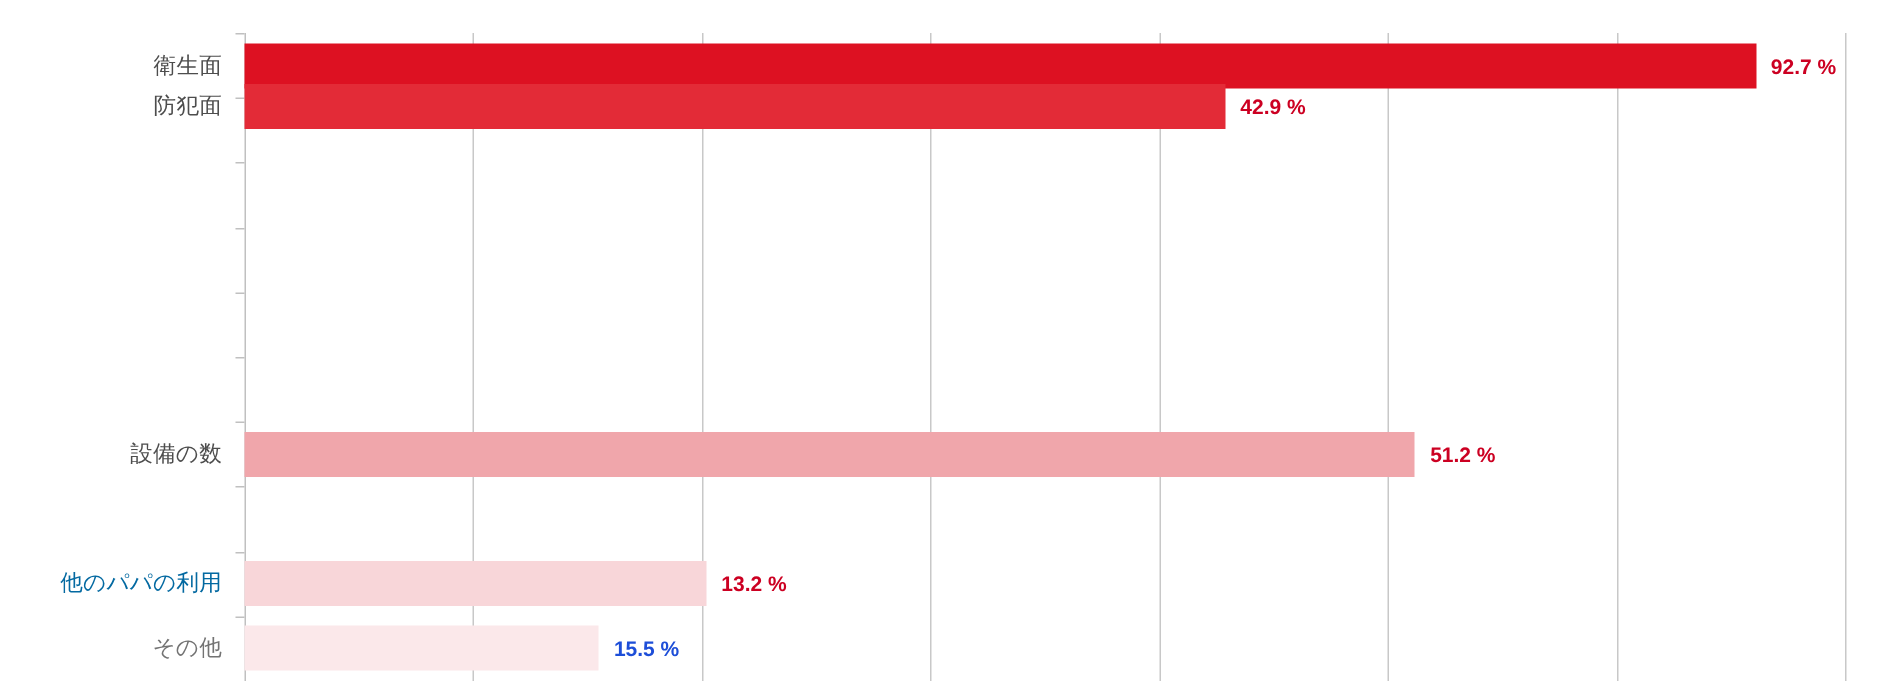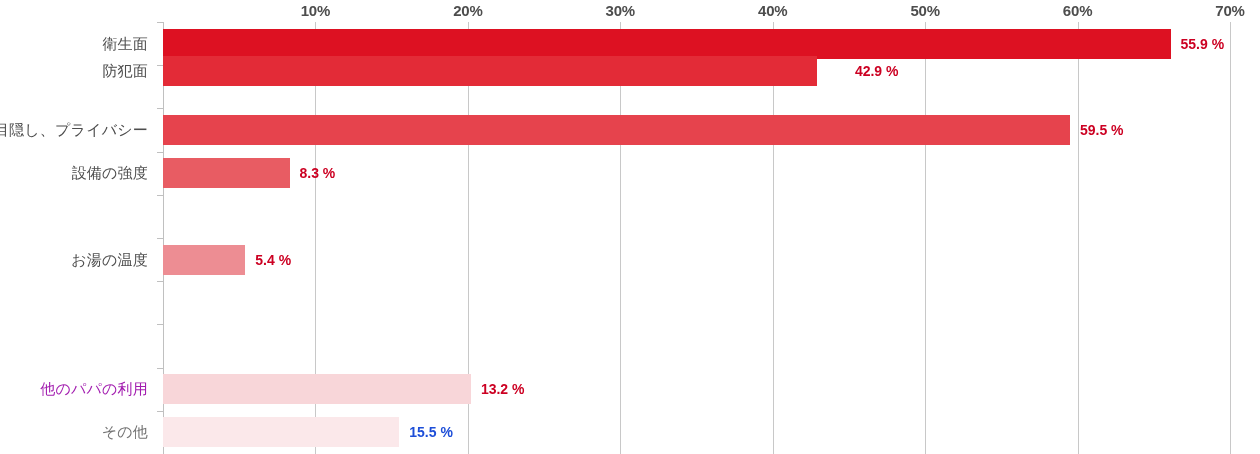--- a/index.html
+++ b/index.html
@@ -119,15 +119,6 @@
 
 <div id="chart-root">
 
-  <div class="x-axis-labels">
-      <div class="x-tick-label" style="left: 315.429px;">10%</div>
-      <div class="x-tick-label" style="left: 467.857px;">20%</div>
-      <div class="x-tick-label" style="left: 620.286px;">30%</div>
-      <div class="x-tick-label" style="left: 772.714px;">40%</div>
-      <div class="x-tick-label" style="left: 925.143px;">50%</div>
-      <div class="x-tick-label" style="left: 1077.57px;">60%</div>
-      <div class="x-tick-label" style="left: 1230px;">70%</div>
-    </div>
   <div class="gridlines" style="background: transparent;">
       <div class="gridline" style="left: 315.429px; background: rgb(200, 200, 200);"></div>
       <div class="gridline" style="left: 467.857px; background: rgb(200, 200, 200);"></div>

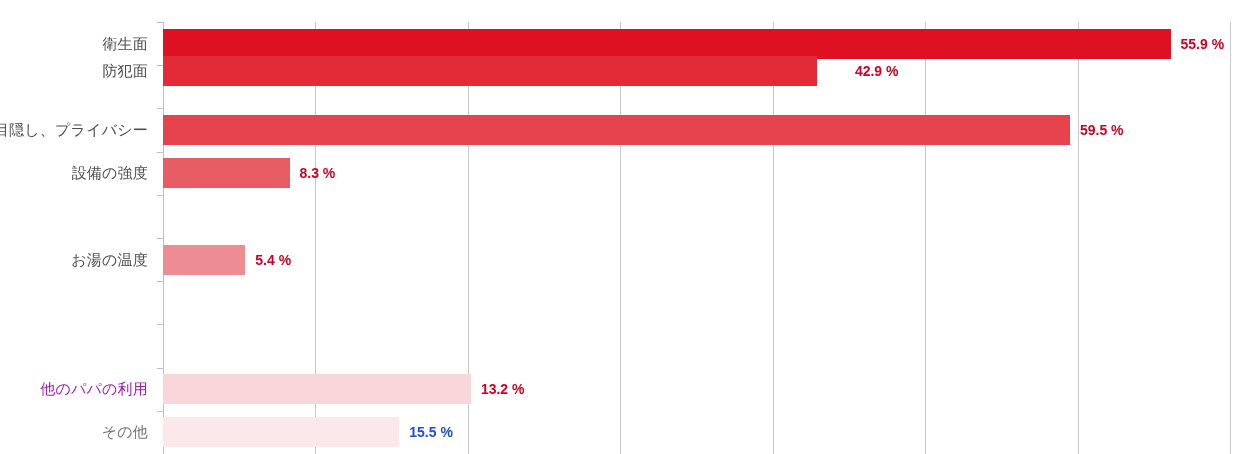--- a/index.html
+++ b/index.html
@@ -144,7 +144,7 @@
       <div class="row" style="top: 0px; height: 43.2px;">
         <div class="cat-label" style="right: 1108px; color: rgb(77, 77, 77);">衛生面</div>
         <div class="bar" title="衛生面 66.1 %" style="left: 163px; width: 1007.55px; background: rgb(221, 17, 34);"></div>
-        <div class="value-label" style="left: 1180.55px; color: rgb(204, 0, 34);">55.9 %</div>
+        <div class="value-label" style="left: 1180.55px; color: rgb(204, 0, 34);">92.7 %</div>
       </div>
       <div class="row" style="top: 27px; height: 43.2px;">
         <div class="cat-label" style="right: 1108px; color: rgb(77, 77, 77);">防犯面</div>

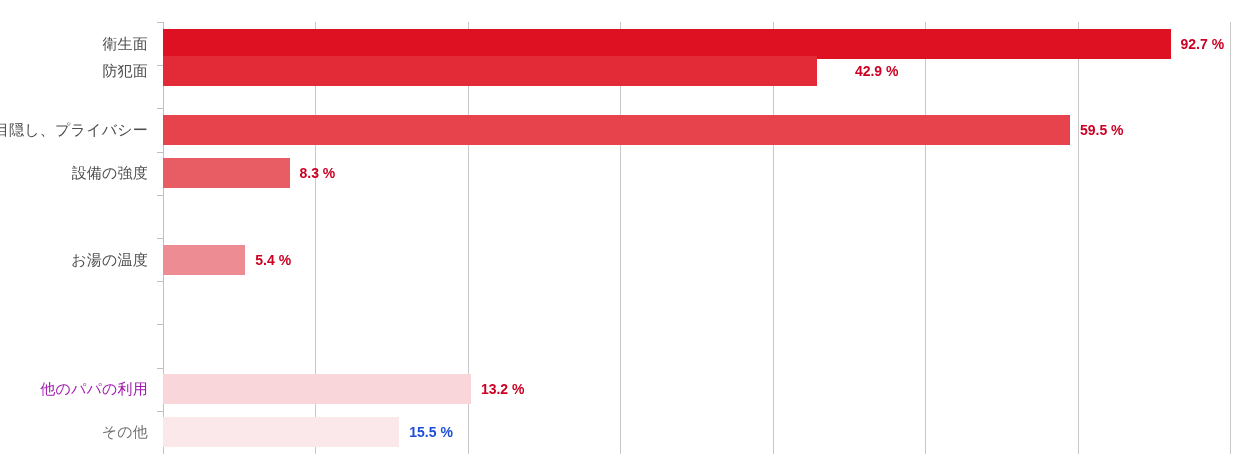--- a/index.html
+++ b/index.html
@@ -149,7 +149,7 @@
       <div class="row" style="top: 27px; height: 43.2px;">
         <div class="cat-label" style="right: 1108px; color: rgb(77, 77, 77);">防犯面</div>
         <div class="bar" title="防犯面 42.9 %" style="left: 163px; width: 653.919px; background: rgb(227, 43, 55);"></div>
-        <div class="value-label" style="left: 826.919px; color: rgb(204, 0, 34); margin-left: 28px;">42.9 %</div>
+        <div class="value-label" style="left: 826.919px; color: rgb(204, 0, 34);">42.9 %</div>
       </div>
       <div class="row" style="top: 86.4px; height: 43.2px;">
         <div class="cat-label" style="right: 1108px; color: rgb(77, 77, 77);">目隠し、プライバシー</div>

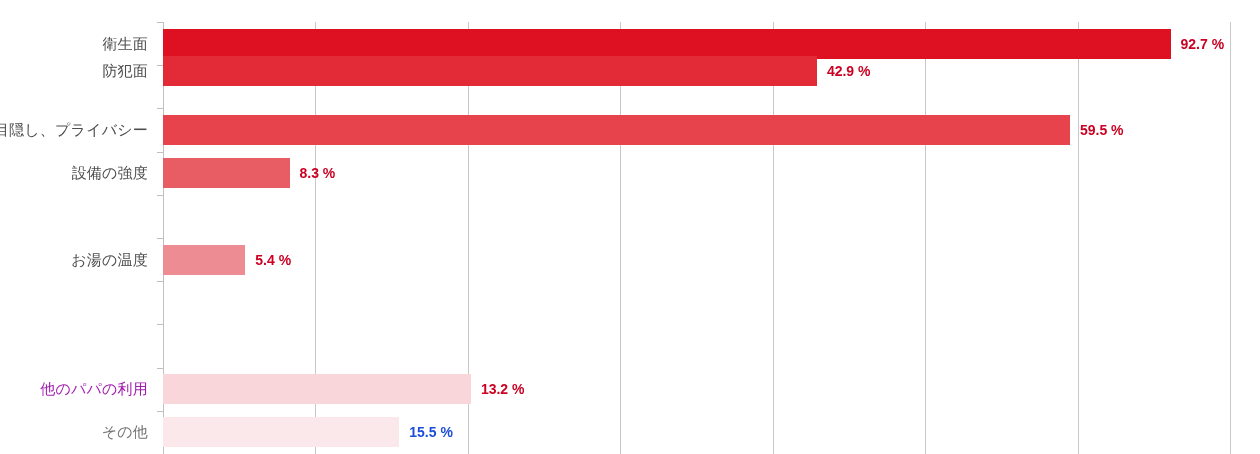--- a/index.html
+++ b/index.html
@@ -151,11 +151,6 @@
         <div class="bar" title="防犯面 42.9 %" style="left: 163px; width: 653.919px; background: rgb(227, 43, 55);"></div>
         <div class="value-label" style="left: 826.919px; color: rgb(204, 0, 34);">42.9 %</div>
       </div>
-      <div class="row" style="top: 86.4px; height: 43.2px;">
-        <div class="cat-label" style="right: 1108px; color: rgb(77, 77, 77);">目隠し、プライバシー</div>
-        <div class="bar" title="目隠し、プライバシー 59.5 %" style="left: 163px; width: 906.95px; background: rgb(230, 67, 77);"></div>
-        <div class="value-label" style="left: 1079.95px; color: rgb(204, 0, 34);">59.5 %</div>
-      </div>
       <div class="row" style="top: 129.6px; height: 43.2px;">
         <div class="cat-label" style="right: 1108px; color: rgb(77, 77, 77);">設備の強度</div>
         <div class="bar" title="設備の強度 8.3 %" style="left: 163px; width: 126.516px; background: rgb(232, 92, 99);"></div>

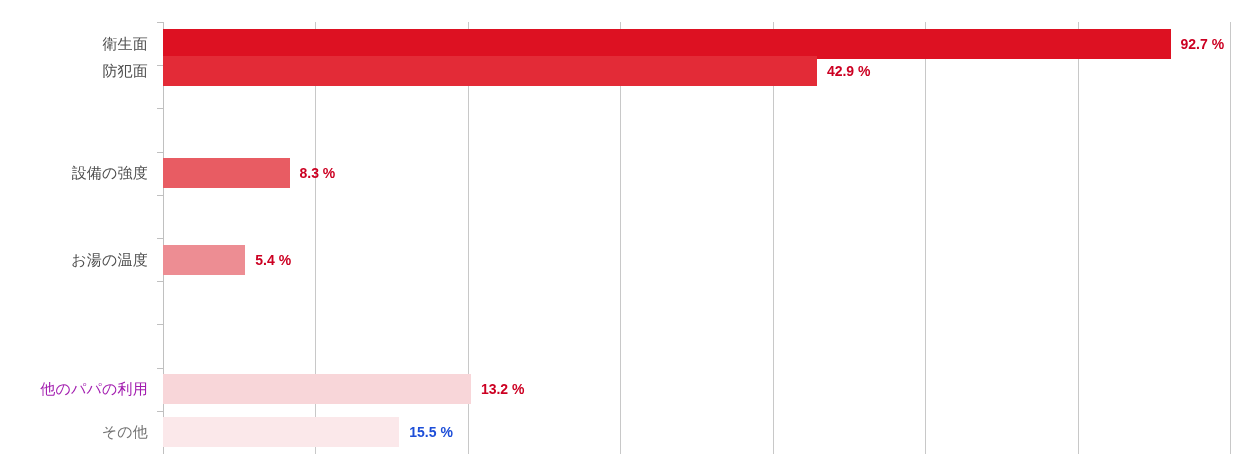--- a/index.html
+++ b/index.html
@@ -151,11 +151,6 @@
         <div class="bar" title="防犯面 42.9 %" style="left: 163px; width: 653.919px; background: rgb(227, 43, 55);"></div>
         <div class="value-label" style="left: 826.919px; color: rgb(204, 0, 34);">42.9 %</div>
       </div>
-      <div class="row" style="top: 129.6px; height: 43.2px;">
-        <div class="cat-label" style="right: 1108px; color: rgb(77, 77, 77);">設備の強度</div>
-        <div class="bar" title="設備の強度 8.3 %" style="left: 163px; width: 126.516px; background: rgb(232, 92, 99);"></div>
-        <div class="value-label" style="left: 299.516px; color: rgb(204, 0, 34);">8.3 %</div>
-      </div>
       <div class="row" style="top: 216px; height: 43.2px;">
         <div class="cat-label" style="right: 1108px; color: rgb(77, 77, 77);">お湯の温度</div>
         <div class="bar" title="お湯の温度 5.4 %" style="left: 163px; width: 82.3114px; background: rgb(237, 141, 147);"></div>

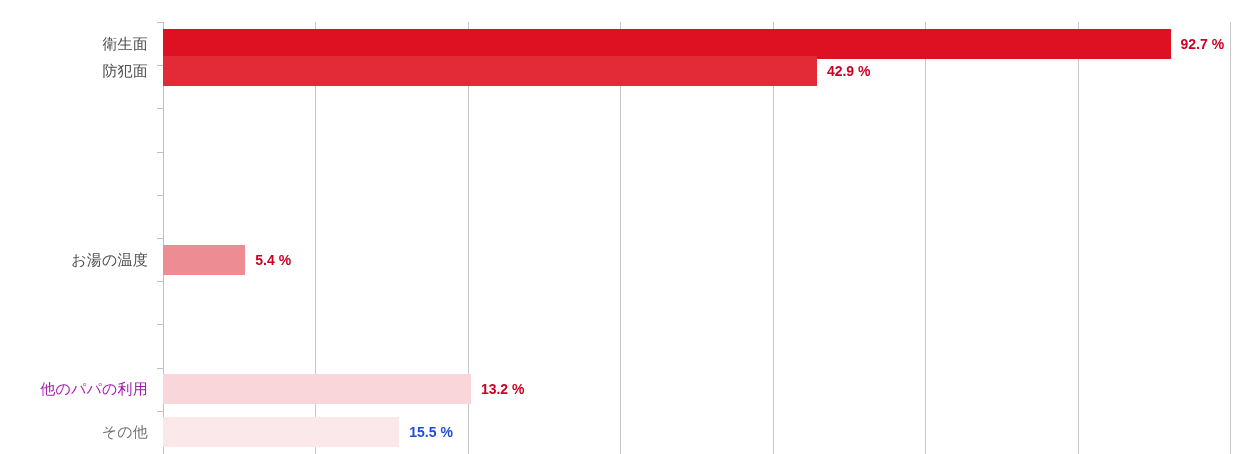--- a/index.html
+++ b/index.html
@@ -151,11 +151,6 @@
         <div class="bar" title="防犯面 42.9 %" style="left: 163px; width: 653.919px; background: rgb(227, 43, 55);"></div>
         <div class="value-label" style="left: 826.919px; color: rgb(204, 0, 34);">42.9 %</div>
       </div>
-      <div class="row" style="top: 216px; height: 43.2px;">
-        <div class="cat-label" style="right: 1108px; color: rgb(77, 77, 77);">お湯の温度</div>
-        <div class="bar" title="お湯の温度 5.4 %" style="left: 163px; width: 82.3114px; background: rgb(237, 141, 147);"></div>
-        <div class="value-label" style="left: 255.311px; color: rgb(204, 0, 34);">5.4 %</div>
-      </div>
       <div class="row" style="top: 345.6px; height: 43.2px;">
         <div class="cat-label" style="right: 1108px; color: #a21caf;">他のパパの利用</div>
         <div class="bar" title="他のパパの利用 20.2 %" style="left: 163px; width: 307.906px; background: rgb(248, 214, 217);"></div>

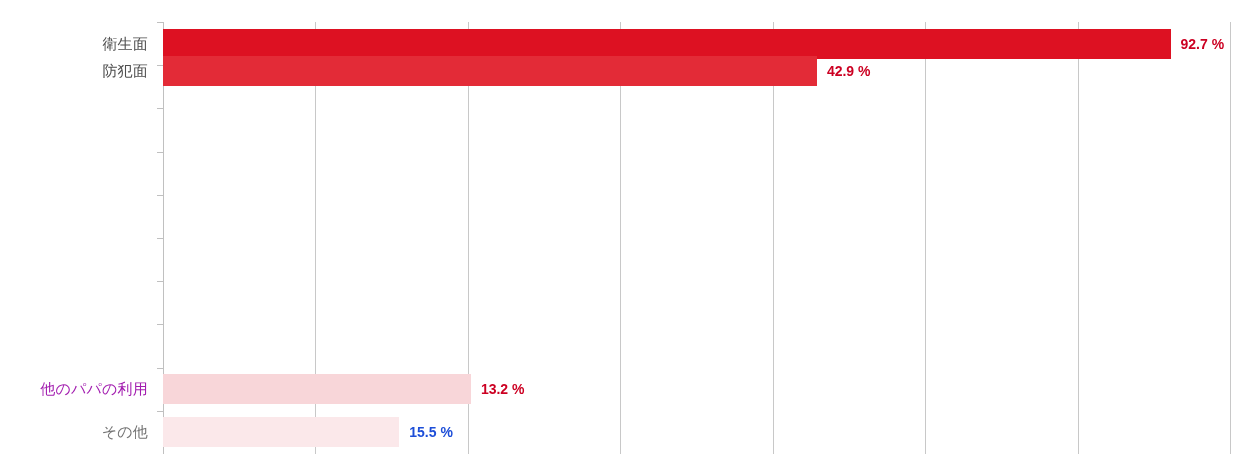--- a/index.html
+++ b/index.html
@@ -151,6 +151,11 @@
         <div class="bar" title="防犯面 42.9 %" style="left: 163px; width: 653.919px; background: rgb(227, 43, 55);"></div>
         <div class="value-label" style="left: 826.919px; color: rgb(204, 0, 34);">42.9 %</div>
       </div>
+      <div class="row" style="top: 259.2px; height: 43.2px;">
+        <div class="cat-label" style="right: 1108px; color: rgb(77, 77, 77);">設備の数</div>
+        <div class="bar" title="設備の数 51.2 %" style="left: 163px; width: 780.434px; background: rgb(240, 166, 171);"></div>
+        <div class="value-label" style="left: 953.434px; color: rgb(204, 0, 34);">51.2 %</div>
+      </div>
       <div class="row" style="top: 345.6px; height: 43.2px;">
         <div class="cat-label" style="right: 1108px; color: #a21caf;">他のパパの利用</div>
         <div class="bar" title="他のパパの利用 20.2 %" style="left: 163px; width: 307.906px; background: rgb(248, 214, 217);"></div>

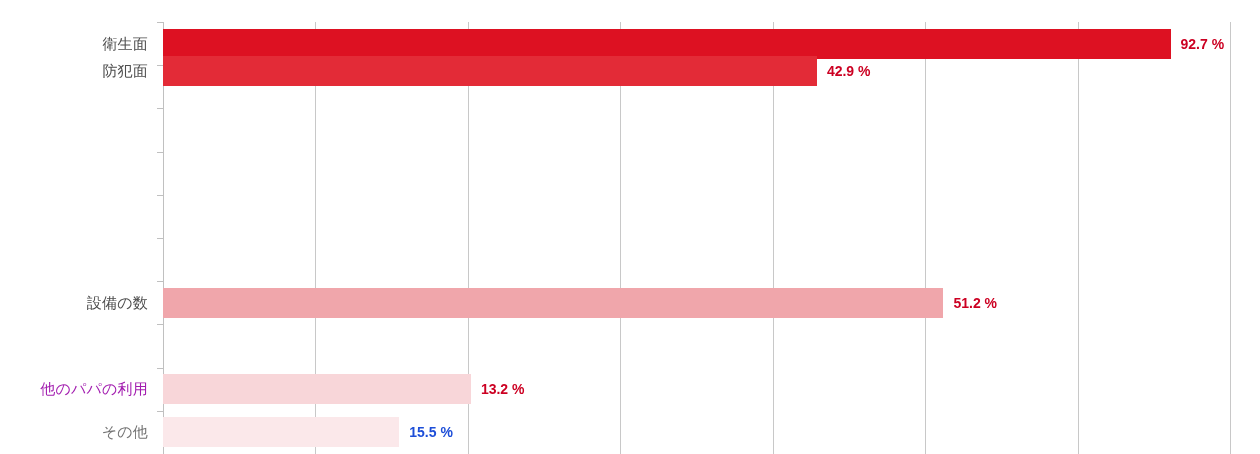--- a/index.html
+++ b/index.html
@@ -157,7 +157,7 @@
         <div class="value-label" style="left: 953.434px; color: rgb(204, 0, 34);">51.2 %</div>
       </div>
       <div class="row" style="top: 345.6px; height: 43.2px;">
-        <div class="cat-label" style="right: 1108px; color: #a21caf;">他のパパの利用</div>
+        <div class="cat-label" style="right: 1108px; color: #0369a1;">他のパパの利用</div>
         <div class="bar" title="他のパパの利用 20.2 %" style="left: 163px; width: 307.906px; background: rgb(248, 214, 217);"></div>
         <div class="value-label" style="left: 480.906px; color: rgb(204, 0, 34);">13.2 %</div>
       </div>

